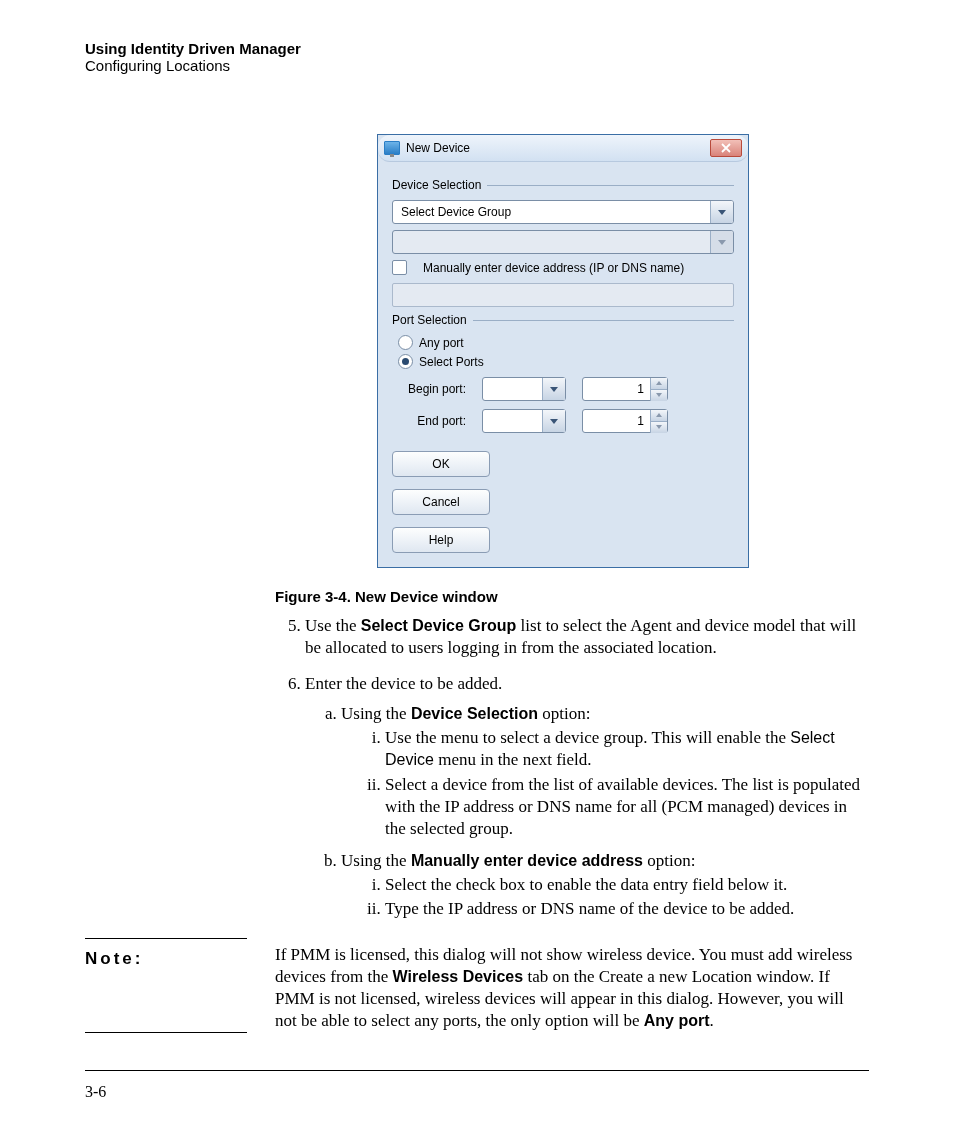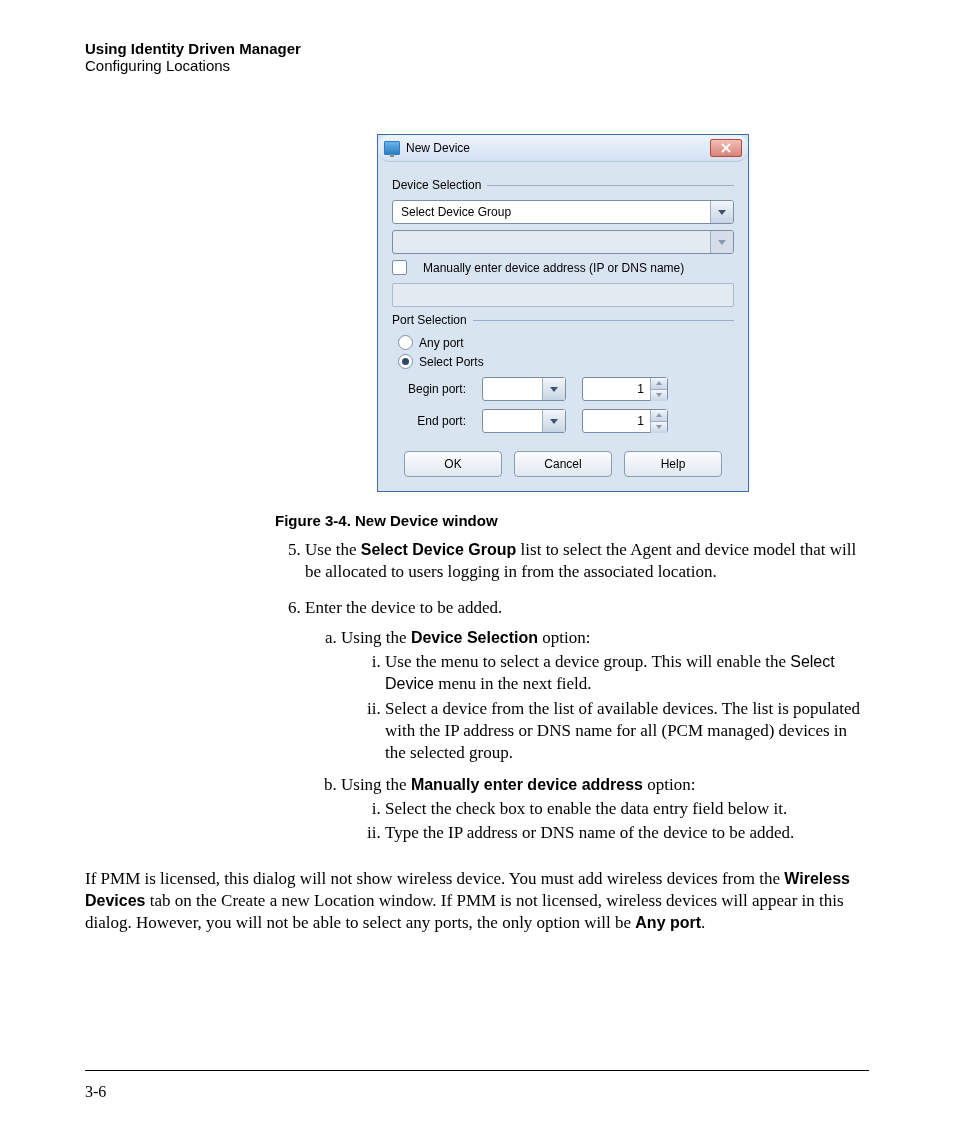--- a/index.html
+++ b/index.html
@@ -122,7 +122,7 @@
   .tri-up { width:0;height:0;border-left:3px solid transparent;border-right:3px solid transparent;border-bottom:4px solid #8a99ad; }
   .tri-dn { width:0;height:0;border-left:3px solid transparent;border-right:3px solid transparent;border-top:4px solid #8a99ad; }
 
-  .dlg-buttons { display:flex;gap:12px;justify-content:center;margin-top:18px; }
+  .dlg-buttons { display:flex;gap:12px;justify-content:center;margin-top:18px;flex-direction:column; }
   .dlg-buttons .btn {
     width:96px;height:24px;
     background:linear-gradient(#fdfefe,#dfe7f1);

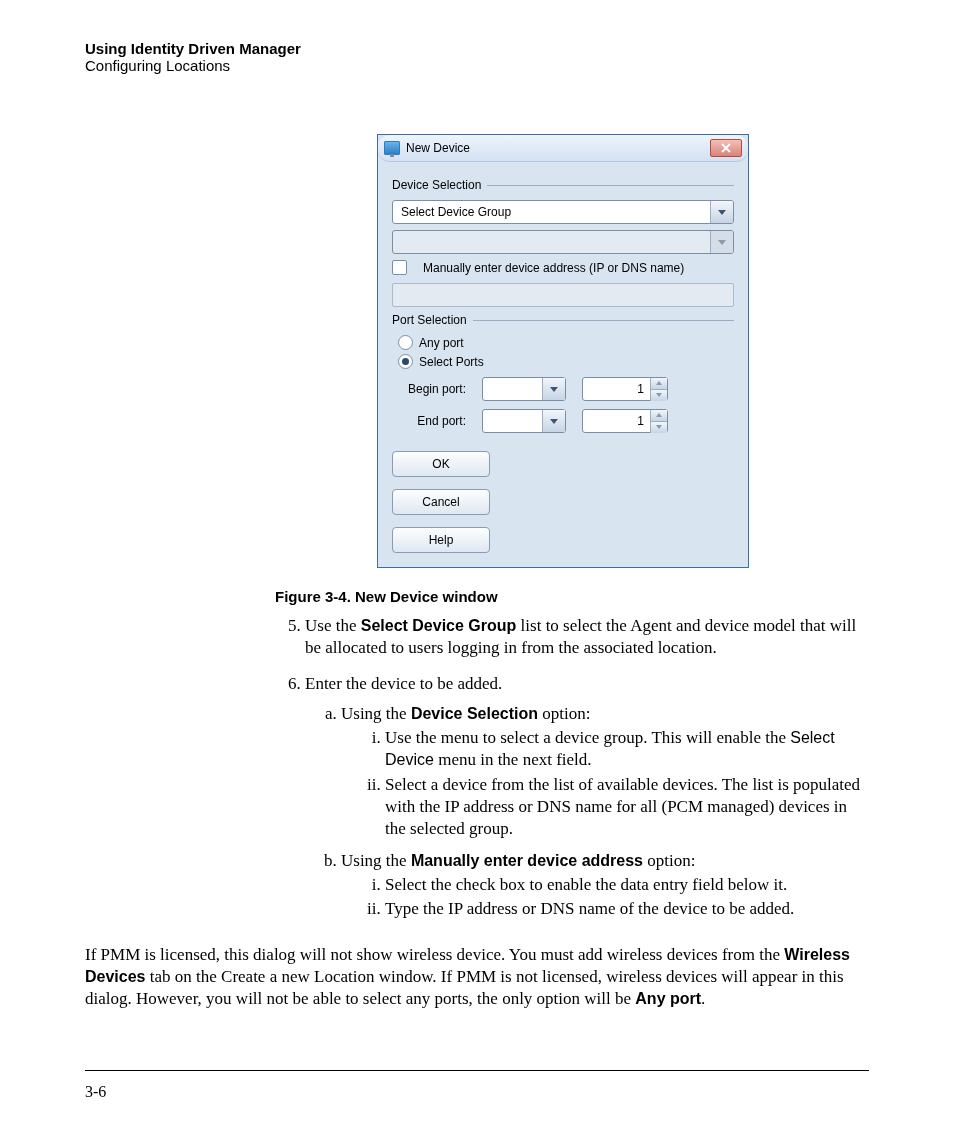--- a/index.html
+++ b/index.html
@@ -316,6 +316,7 @@
   </div>
 
   <div class="note-block">
+    <div class="note-label">Note:</div>
     <div class="note-text">
       <span>If PMM is licensed, this dialog will not show wireless device. You must add wireless devices from the </span><span class="b">Wireless Devices</span><span> tab on the Create a new Location window. If PMM is not licensed, wireless devices will appear in this dialog. However, you will not be able to select any ports, the only option will be </span><span class="b">Any port</span><span>.</span>
     </div>

